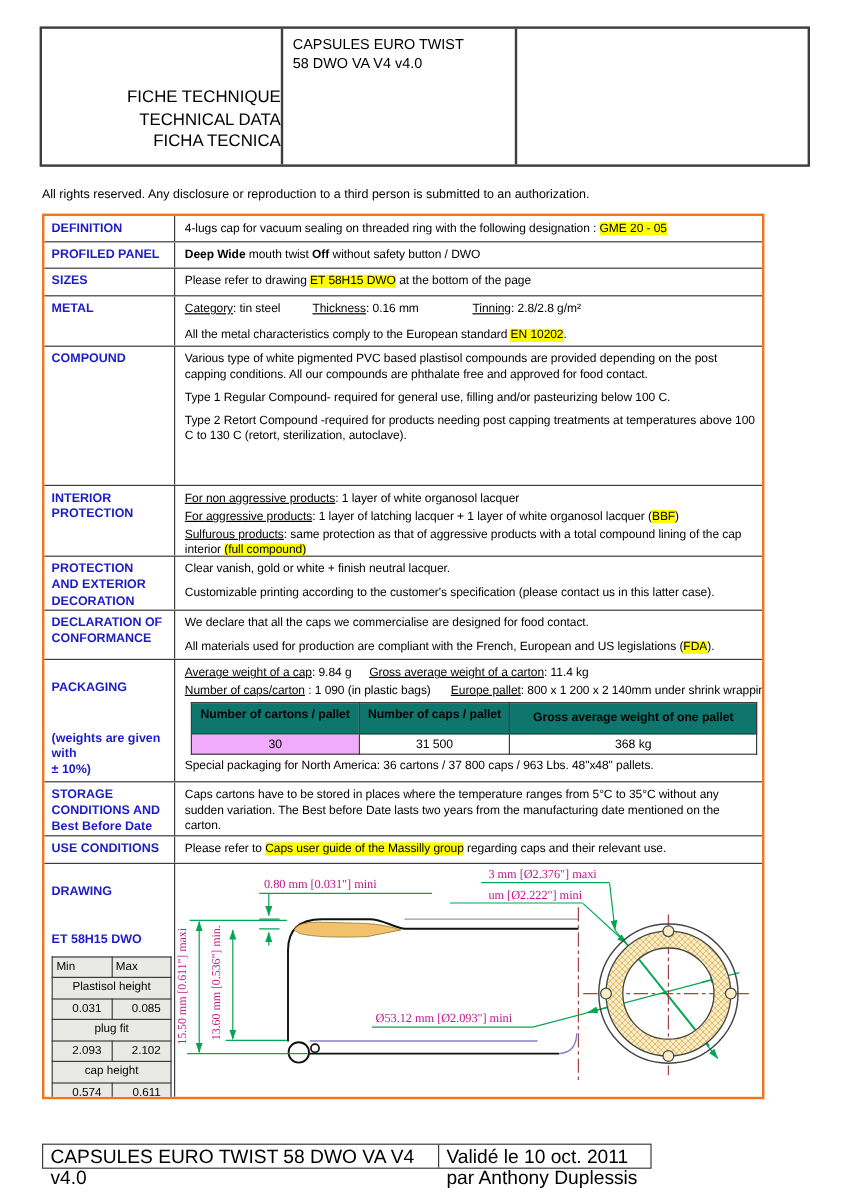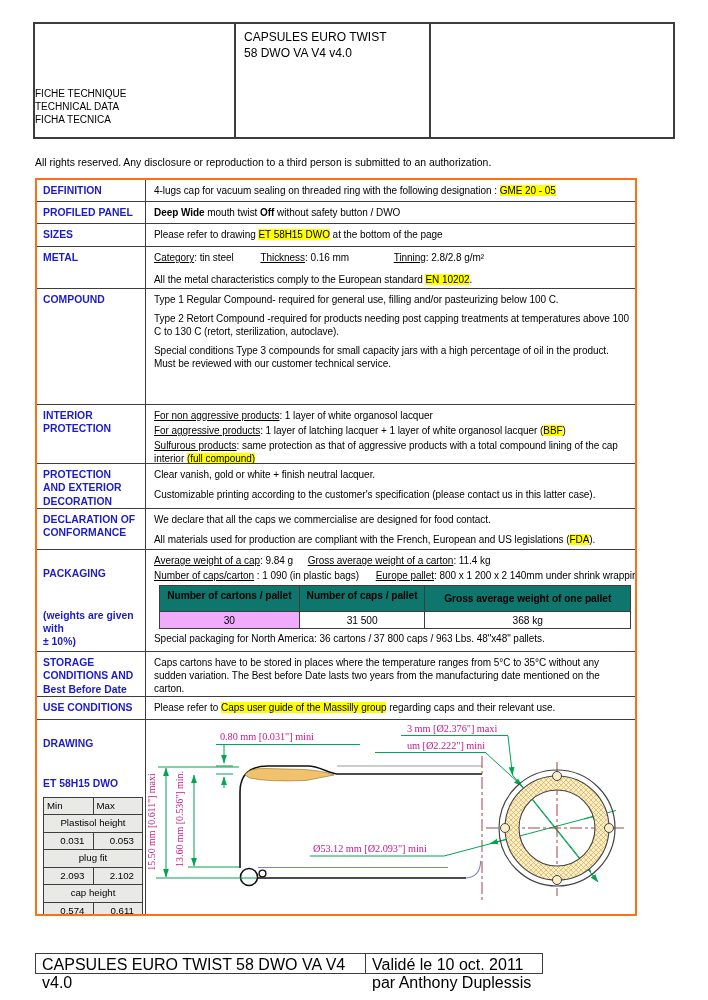--- a/index.html
+++ b/index.html
@@ -11,8 +11,8 @@
   .htable { position:absolute; top:22px; left:33px; width:642px; height:117px;
     border:2px solid #3d3d3d; display:flex; box-sizing:border-box; }
   .hcell1 { width:201px; border-right:2px solid #3d3d3d; box-sizing:border-box;
-    display:flex; flex-direction:column; justify-content:flex-end; align-items:flex-start;
-    padding-bottom:11px; font-size:10px; line-height:1.3; }
+    display:flex; flex-direction:column; justify-content:flex-end; align-items:flex-end;
+    padding-bottom:11px; font-size:14px; line-height:1.3; }
   .hcell2 { width:195px; border-right:2px solid #3d3d3d; box-sizing:border-box;
     padding:6px 8px; font-size:12px; line-height:1.32; }
   .hcell3 { flex:1; }

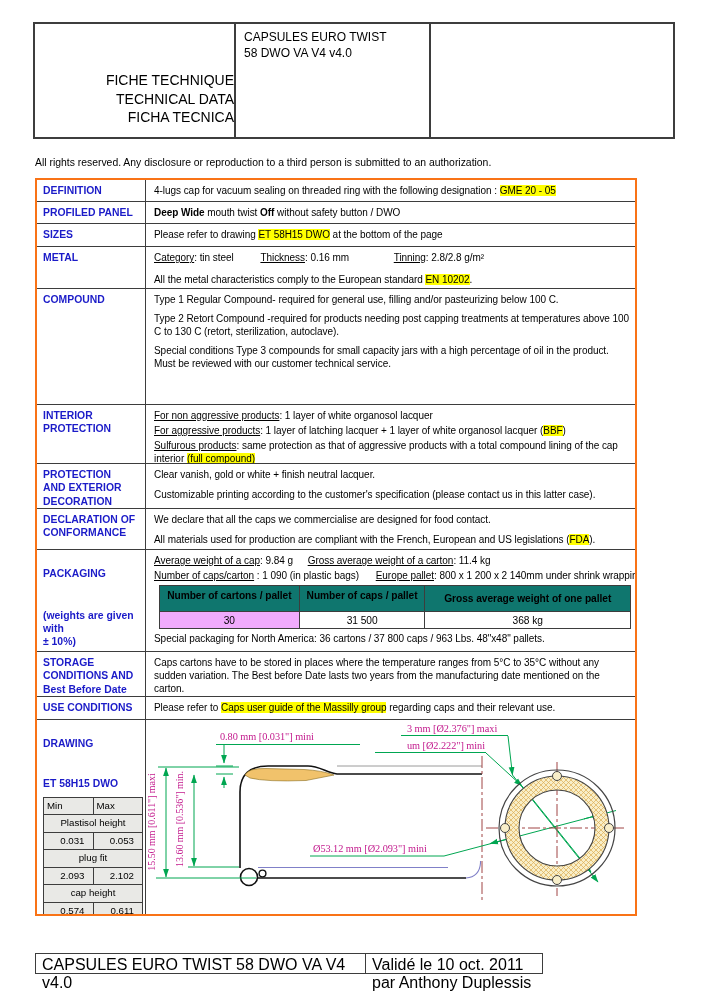--- a/index.html
+++ b/index.html
@@ -124,6 +124,7 @@
     <div class="row" style="height:116px">
       <div class="lbl">COMPOUND</div>
       <div class="cnt">
+        <p>Various type of white pigmented PVC based plastisol compounds are provided depending on the post capping conditions. All our compounds are phthalate free and approved for food contact.</p>
         <p>Type 1 Regular Compound- required for general use, filling and/or pasteurizing below 100 C.</p>
         <p>Type 2  Retort Compound -required for products needing post capping treatments at temperatures above 100 C to 130 C (retort, sterilization, autoclave).</p>
         <p>Special conditions Type 3 compounds for small capacity jars with a high percentage of oil in the product. Must be reviewed with our customer technical service.</p>

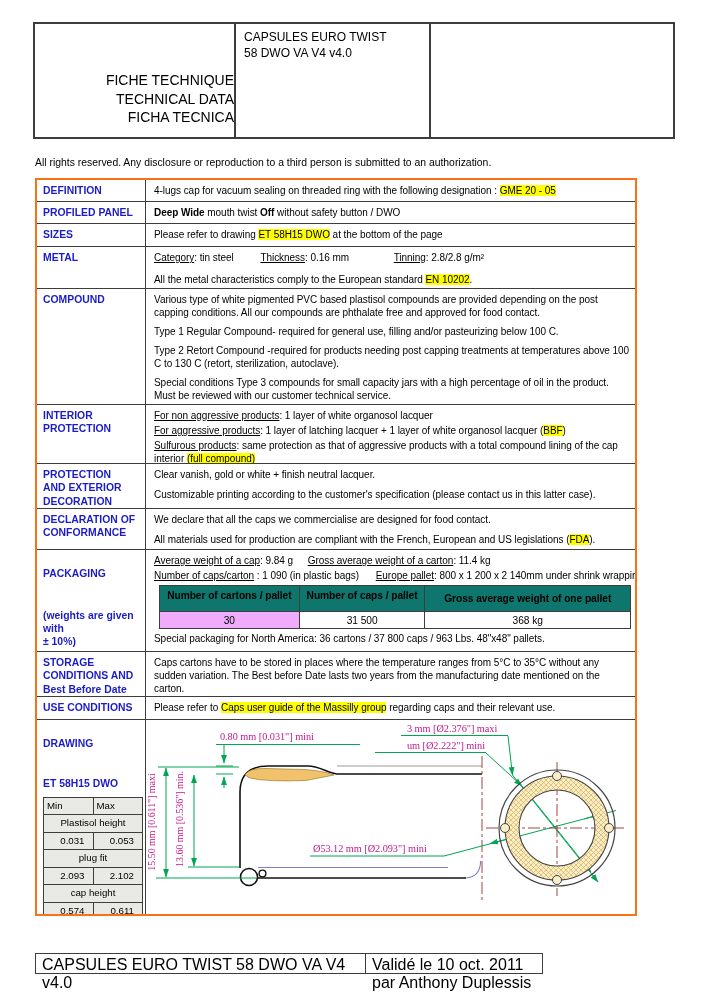--- a/index.html
+++ b/index.html
@@ -127,7 +127,6 @@
         <p>Various type of white pigmented PVC based plastisol compounds are provided depending on the post capping conditions. All our compounds are phthalate free and approved for food contact.</p>
         <p>Type 1 Regular Compound- required for general use, filling and/or pasteurizing below 100 C.</p>
         <p>Type 2  Retort Compound -required for products needing post capping treatments at temperatures above 100 C to 130 C (retort, sterilization, autoclave).</p>
-        <p>Special conditions Type 3 compounds for small capacity jars with a high percentage of oil in the product. Must be reviewed with our customer technical service.</p>
       </div>
     </div>
 

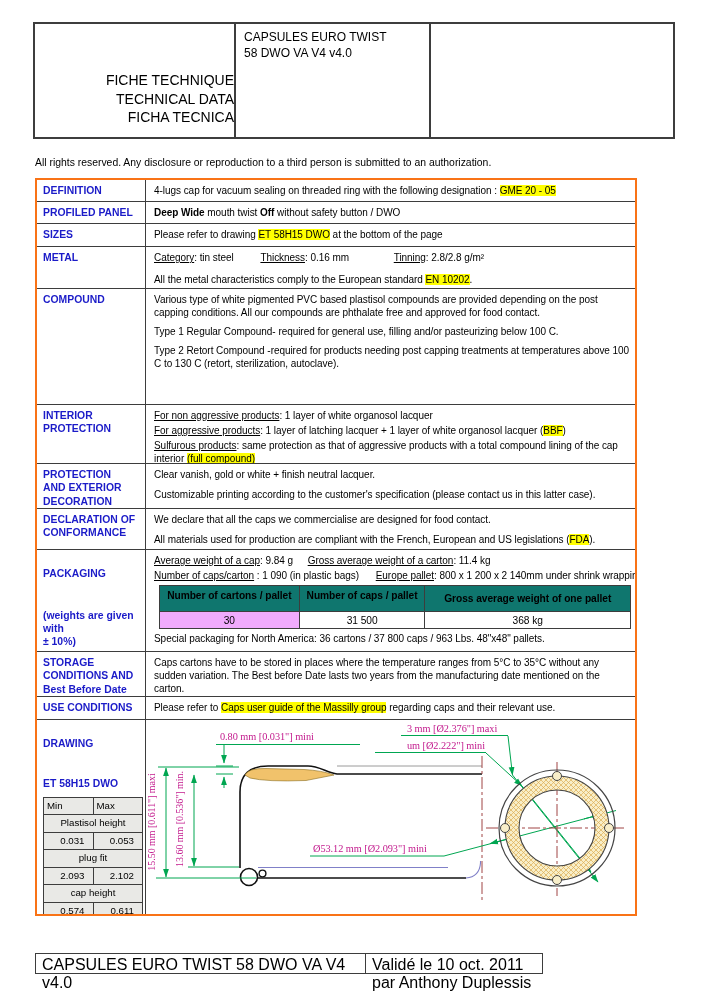--- a/index.html
+++ b/index.html
@@ -228,7 +228,7 @@
           <tr><td class="gname" colspan="2">Plastisol height</td></tr>
           <tr>
             <td class="num">0.031</td>
-            <td class="num">0.053</td>
+            <td class="num">0.085</td>
           </tr>
           <tr><td class="gname" colspan="2">plug fit</td></tr>
           <tr>

